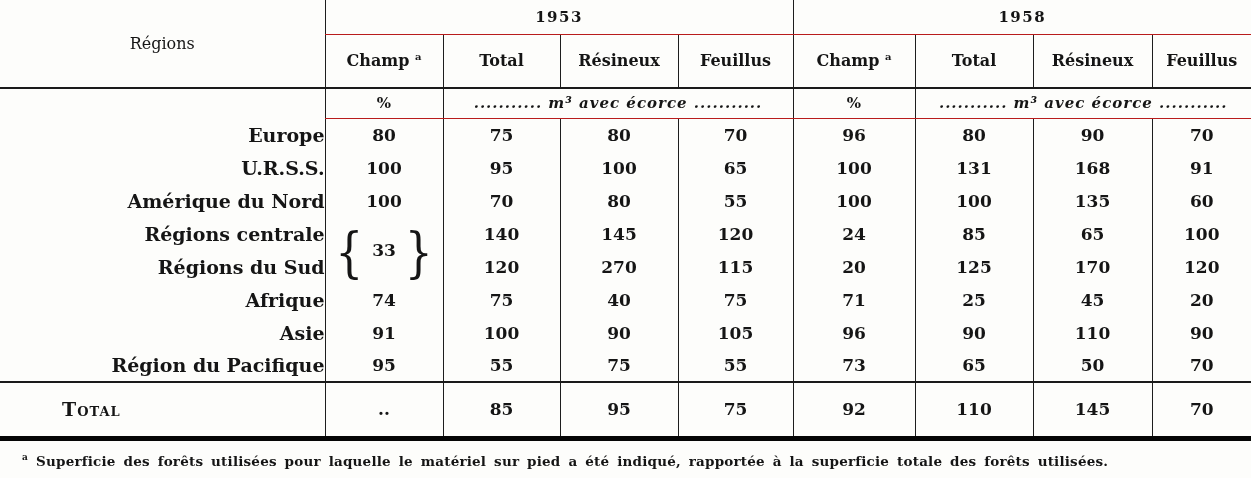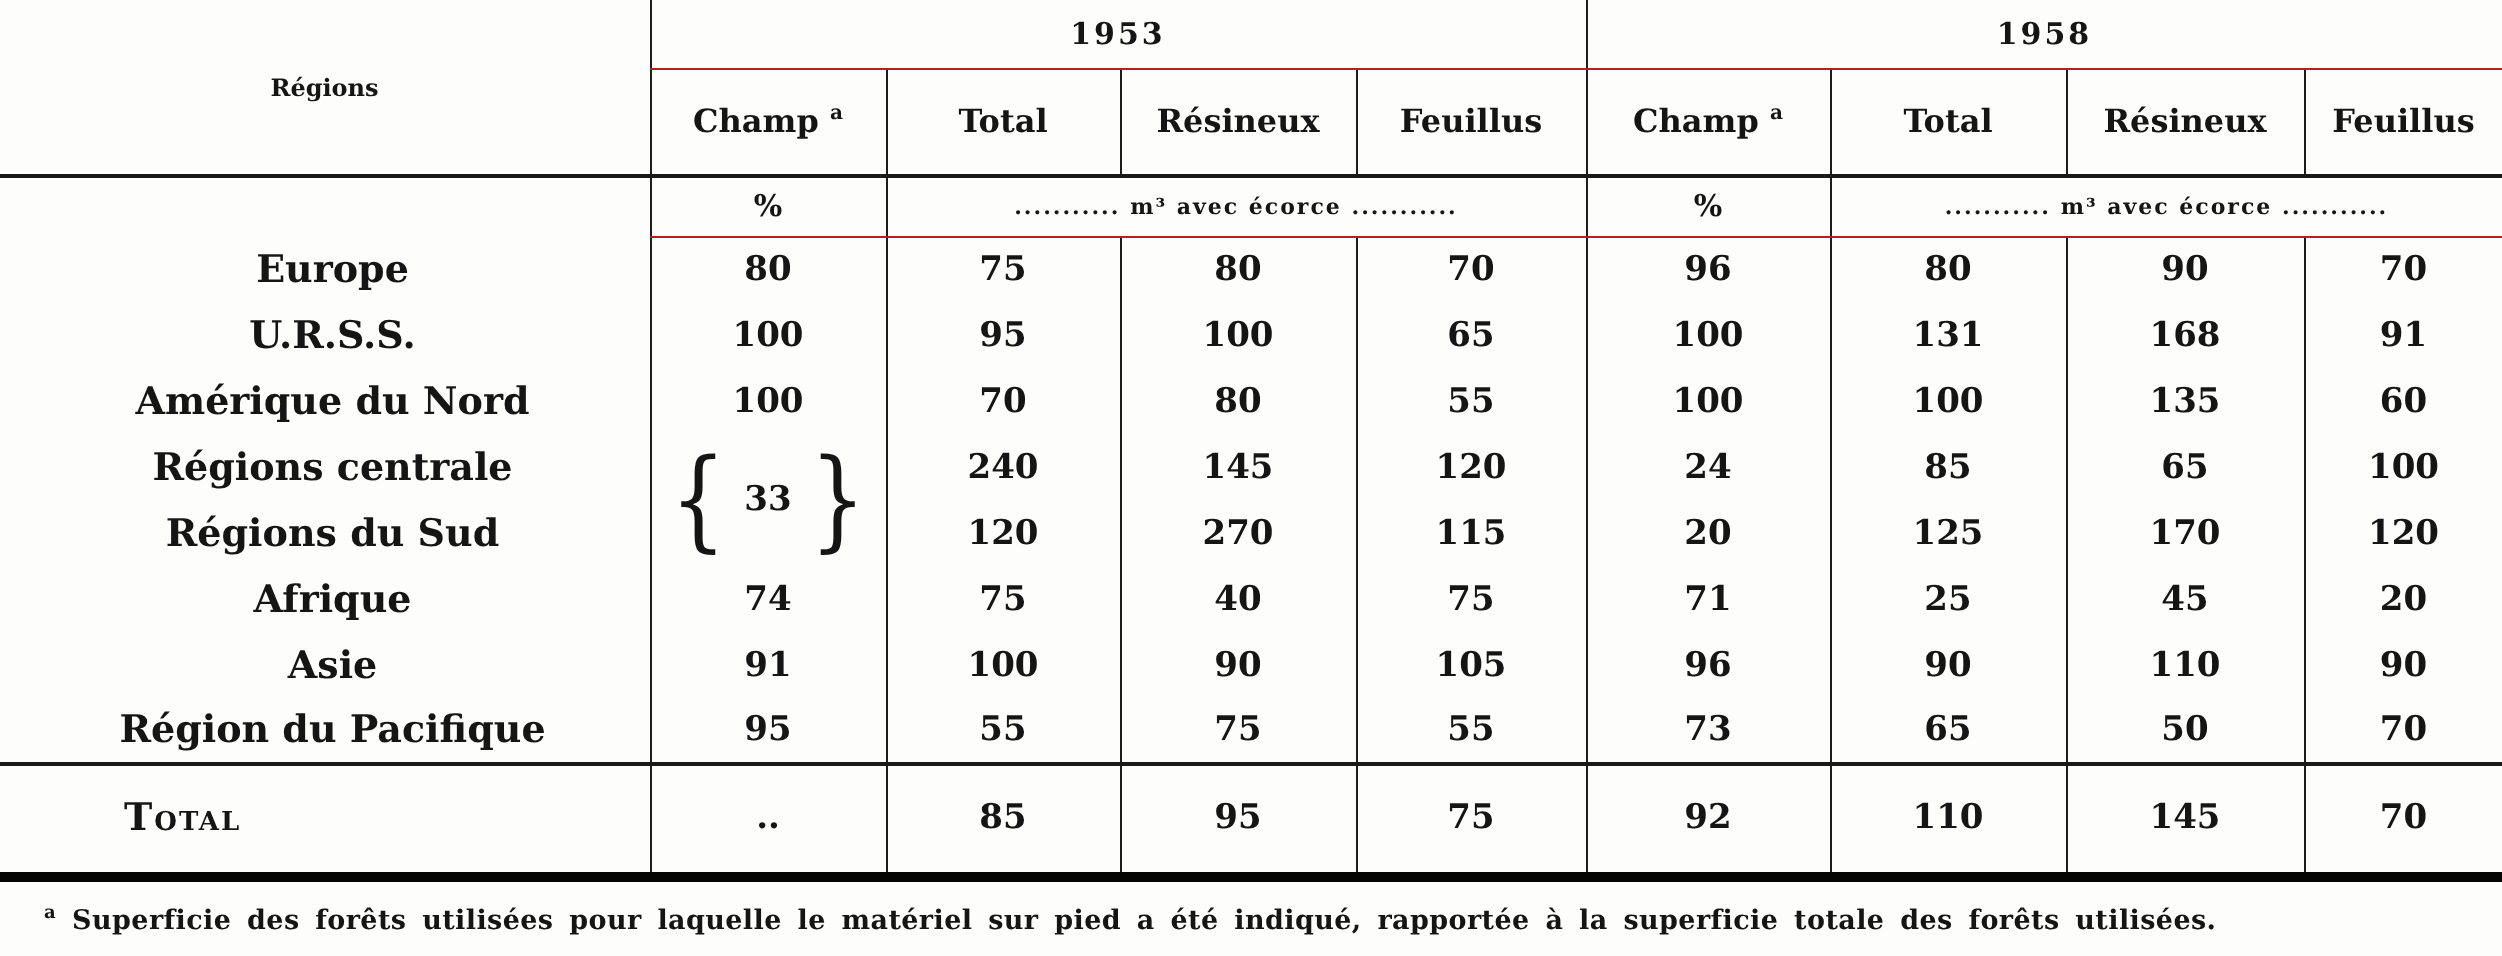--- a/index.html
+++ b/index.html
@@ -20,7 +20,7 @@
   .rt-mid{border-top:2px solid #1a1a1a;}
   .rb-thick{border-bottom:5px solid #050505;}
   
-  .regions-head{font-size:12px;font-weight:bold;margin-left:17px;}
+  .regions-head{font-size:16px;font-weight:normal;margin-left:17px;}
   .year{font-size:15px;font-weight:bold;letter-spacing:1.5px;}
   .colhead{font-size:16px;font-weight:bold;margin-left:20px;}
   .colhead sup{font-size:10px;font-weight:bold;}

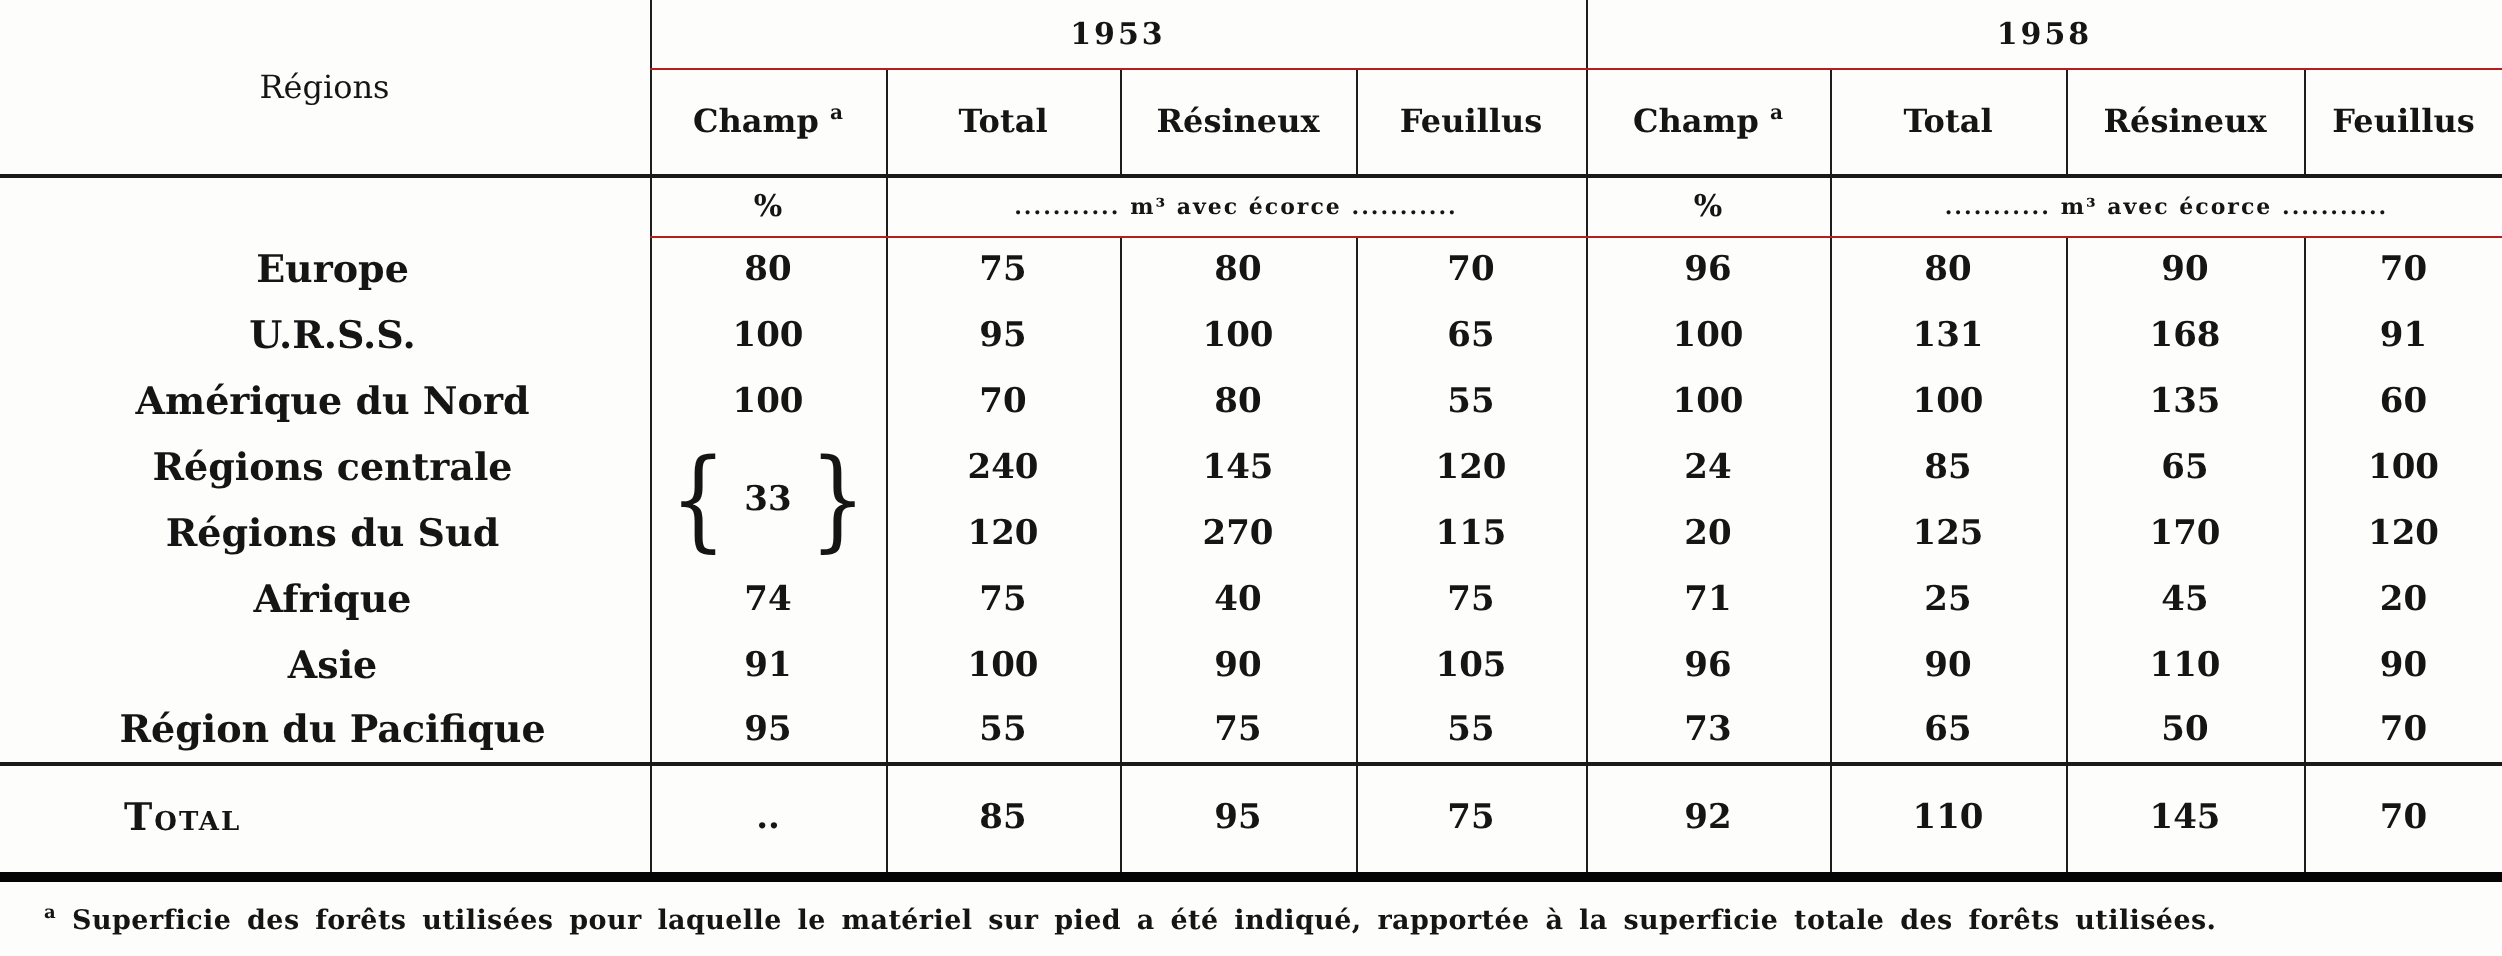--- a/index.html
+++ b/index.html
@@ -25,7 +25,7 @@
   .colhead{font-size:16px;font-weight:bold;margin-left:20px;}
   .colhead sup{font-size:10px;font-weight:bold;}
   .units-pct{font-size:15px;font-weight:bold;}
-  .units-vol{font-size:11px;font-weight:bold;letter-spacing:1px;margin-left:20px;}
+  .units-vol{font-size:15px;font-weight:bold;font-style:italic;letter-spacing:1px;margin-left:20px;}
   .region-cell{text-align:center;padding-left:8px;font-size:19px;font-weight:bold;white-space:nowrap;}
   .num{font-size:17px;font-weight:bold;}
   .brace-cell{font-size:17px;font-weight:bold;white-space:nowrap;}

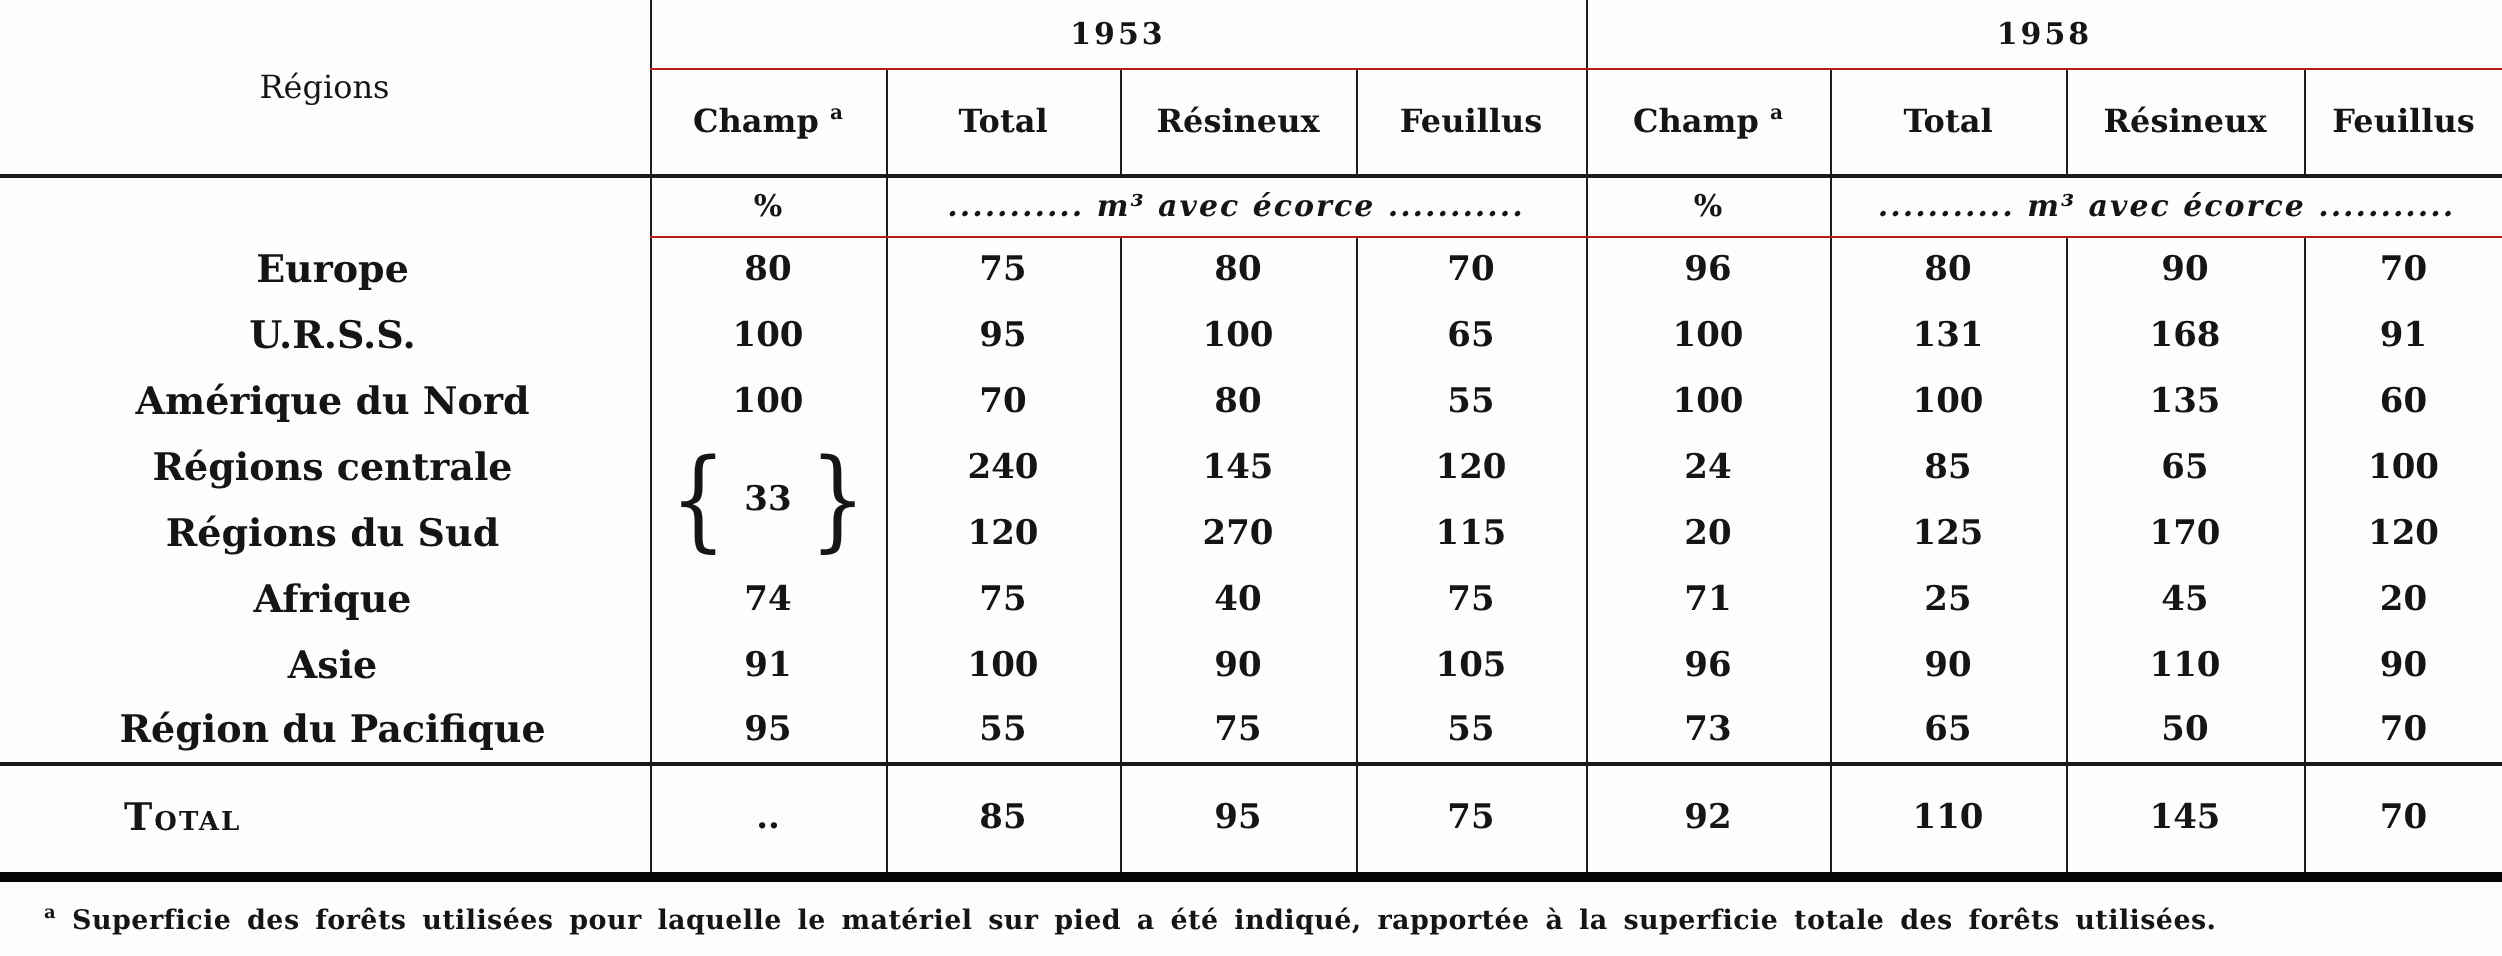--- a/index.html
+++ b/index.html
@@ -26,7 +26,7 @@
   .colhead sup{font-size:10px;font-weight:bold;}
   .units-pct{font-size:15px;font-weight:bold;}
   .units-vol{font-size:15px;font-weight:bold;font-style:italic;letter-spacing:1px;margin-left:20px;}
-  .region-cell{text-align:center;padding-left:8px;font-size:19px;font-weight:bold;white-space:nowrap;}
+  .region-cell{text-align:right;padding-left:8px;font-size:19px;font-weight:bold;white-space:nowrap;}
   .num{font-size:17px;font-weight:bold;}
   .brace-cell{font-size:17px;font-weight:bold;white-space:nowrap;}
   .brace{display:inline-block;font-size:44px;font-weight:400;line-height:0;vertical-align:middle;transform:scaleY(1.25);margin:0 9px;}

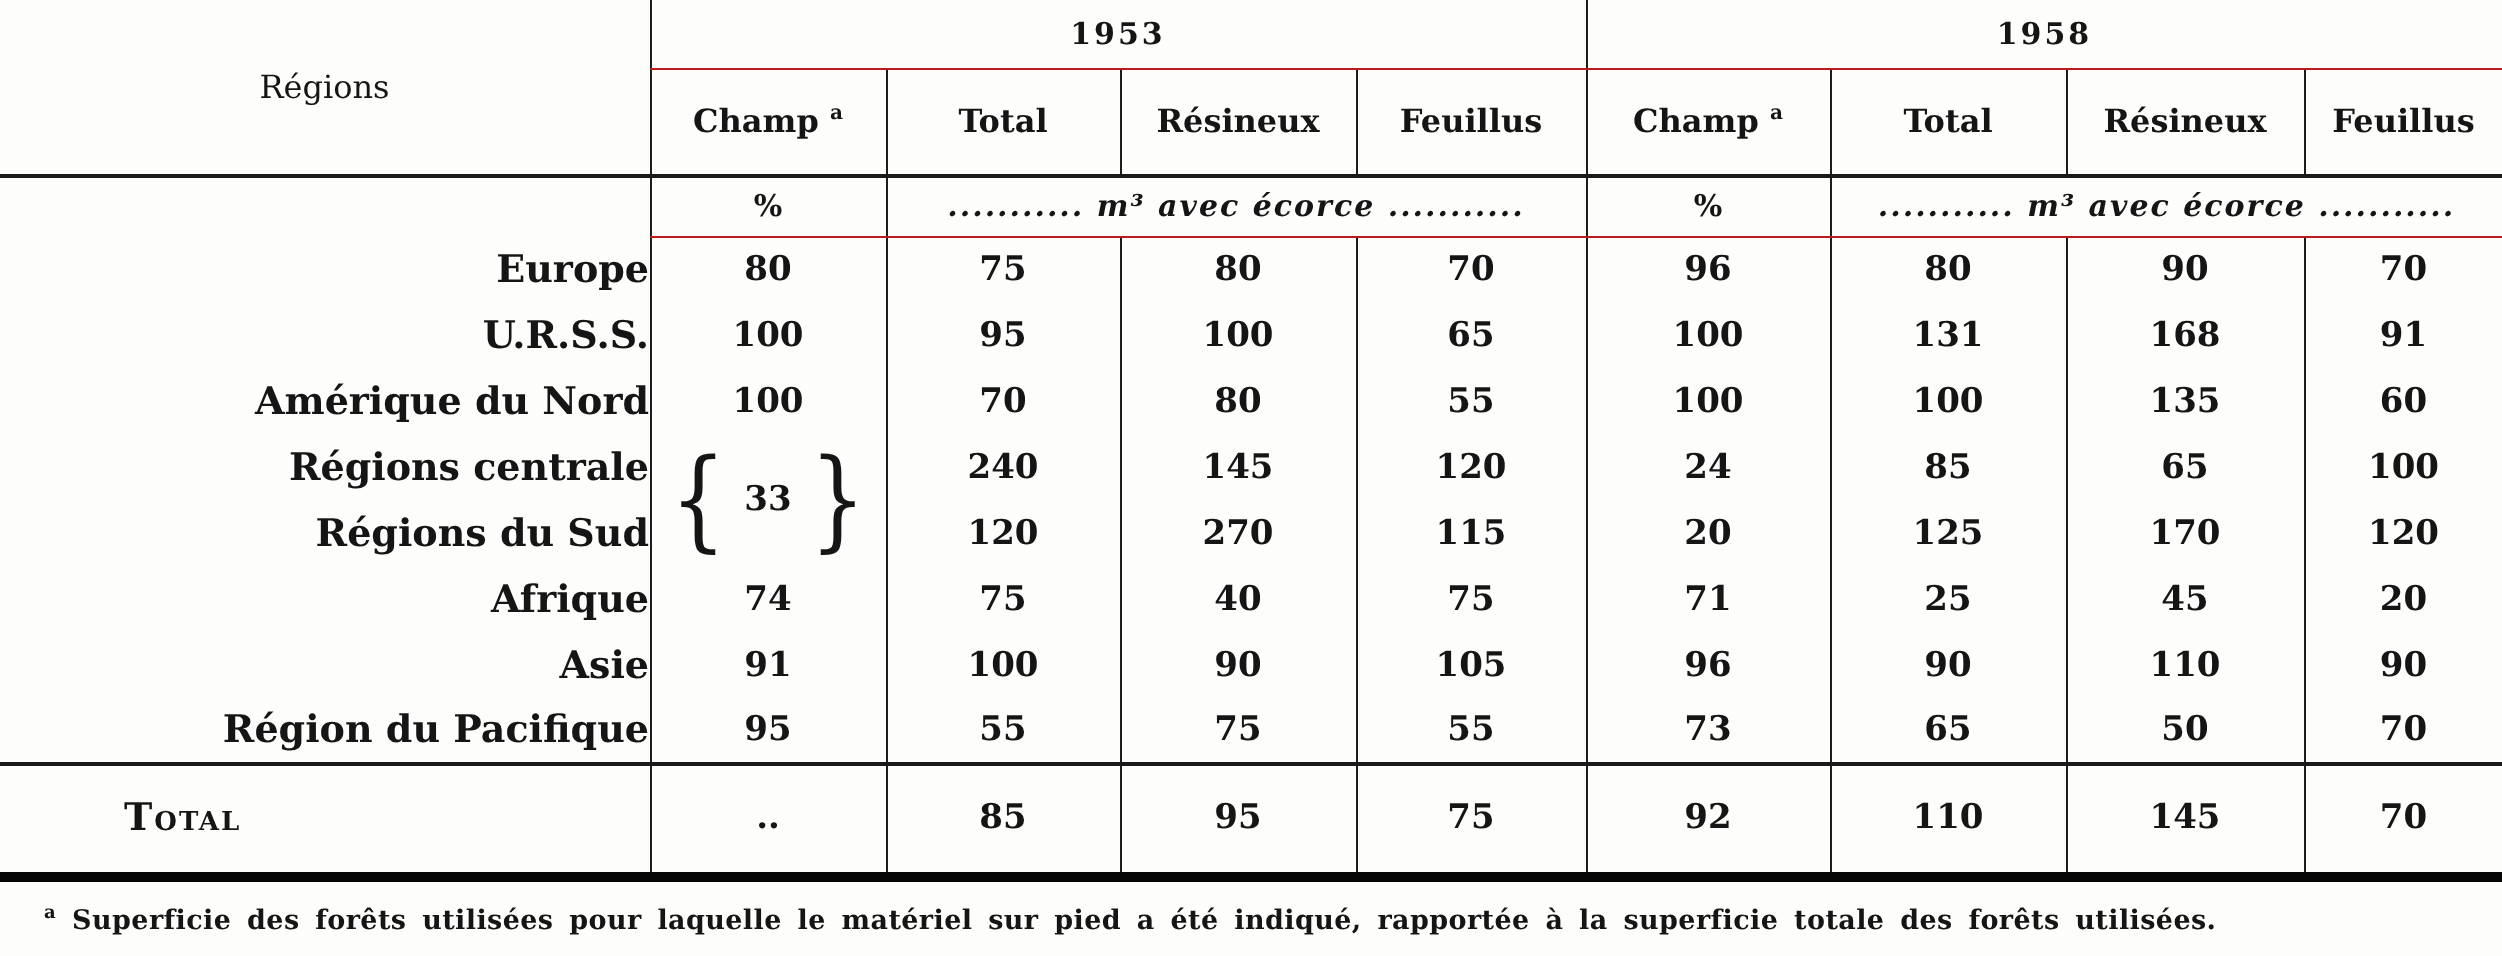--- a/index.html
+++ b/index.html
@@ -115,7 +115,7 @@
   <tr style="height:33px">
     <td class="region-cell">Régions centrale</td>
     <td rowspan="2" class="brace-cell bl"><span class="brace">{</span><span>33</span><span class="brace">}</span></td>
-    <td class="num bl">240</td>
+    <td class="num bl">140</td>
     <td class="num bl">145</td>
     <td class="num bl">120</td>
     <td class="num bl">24</td>

